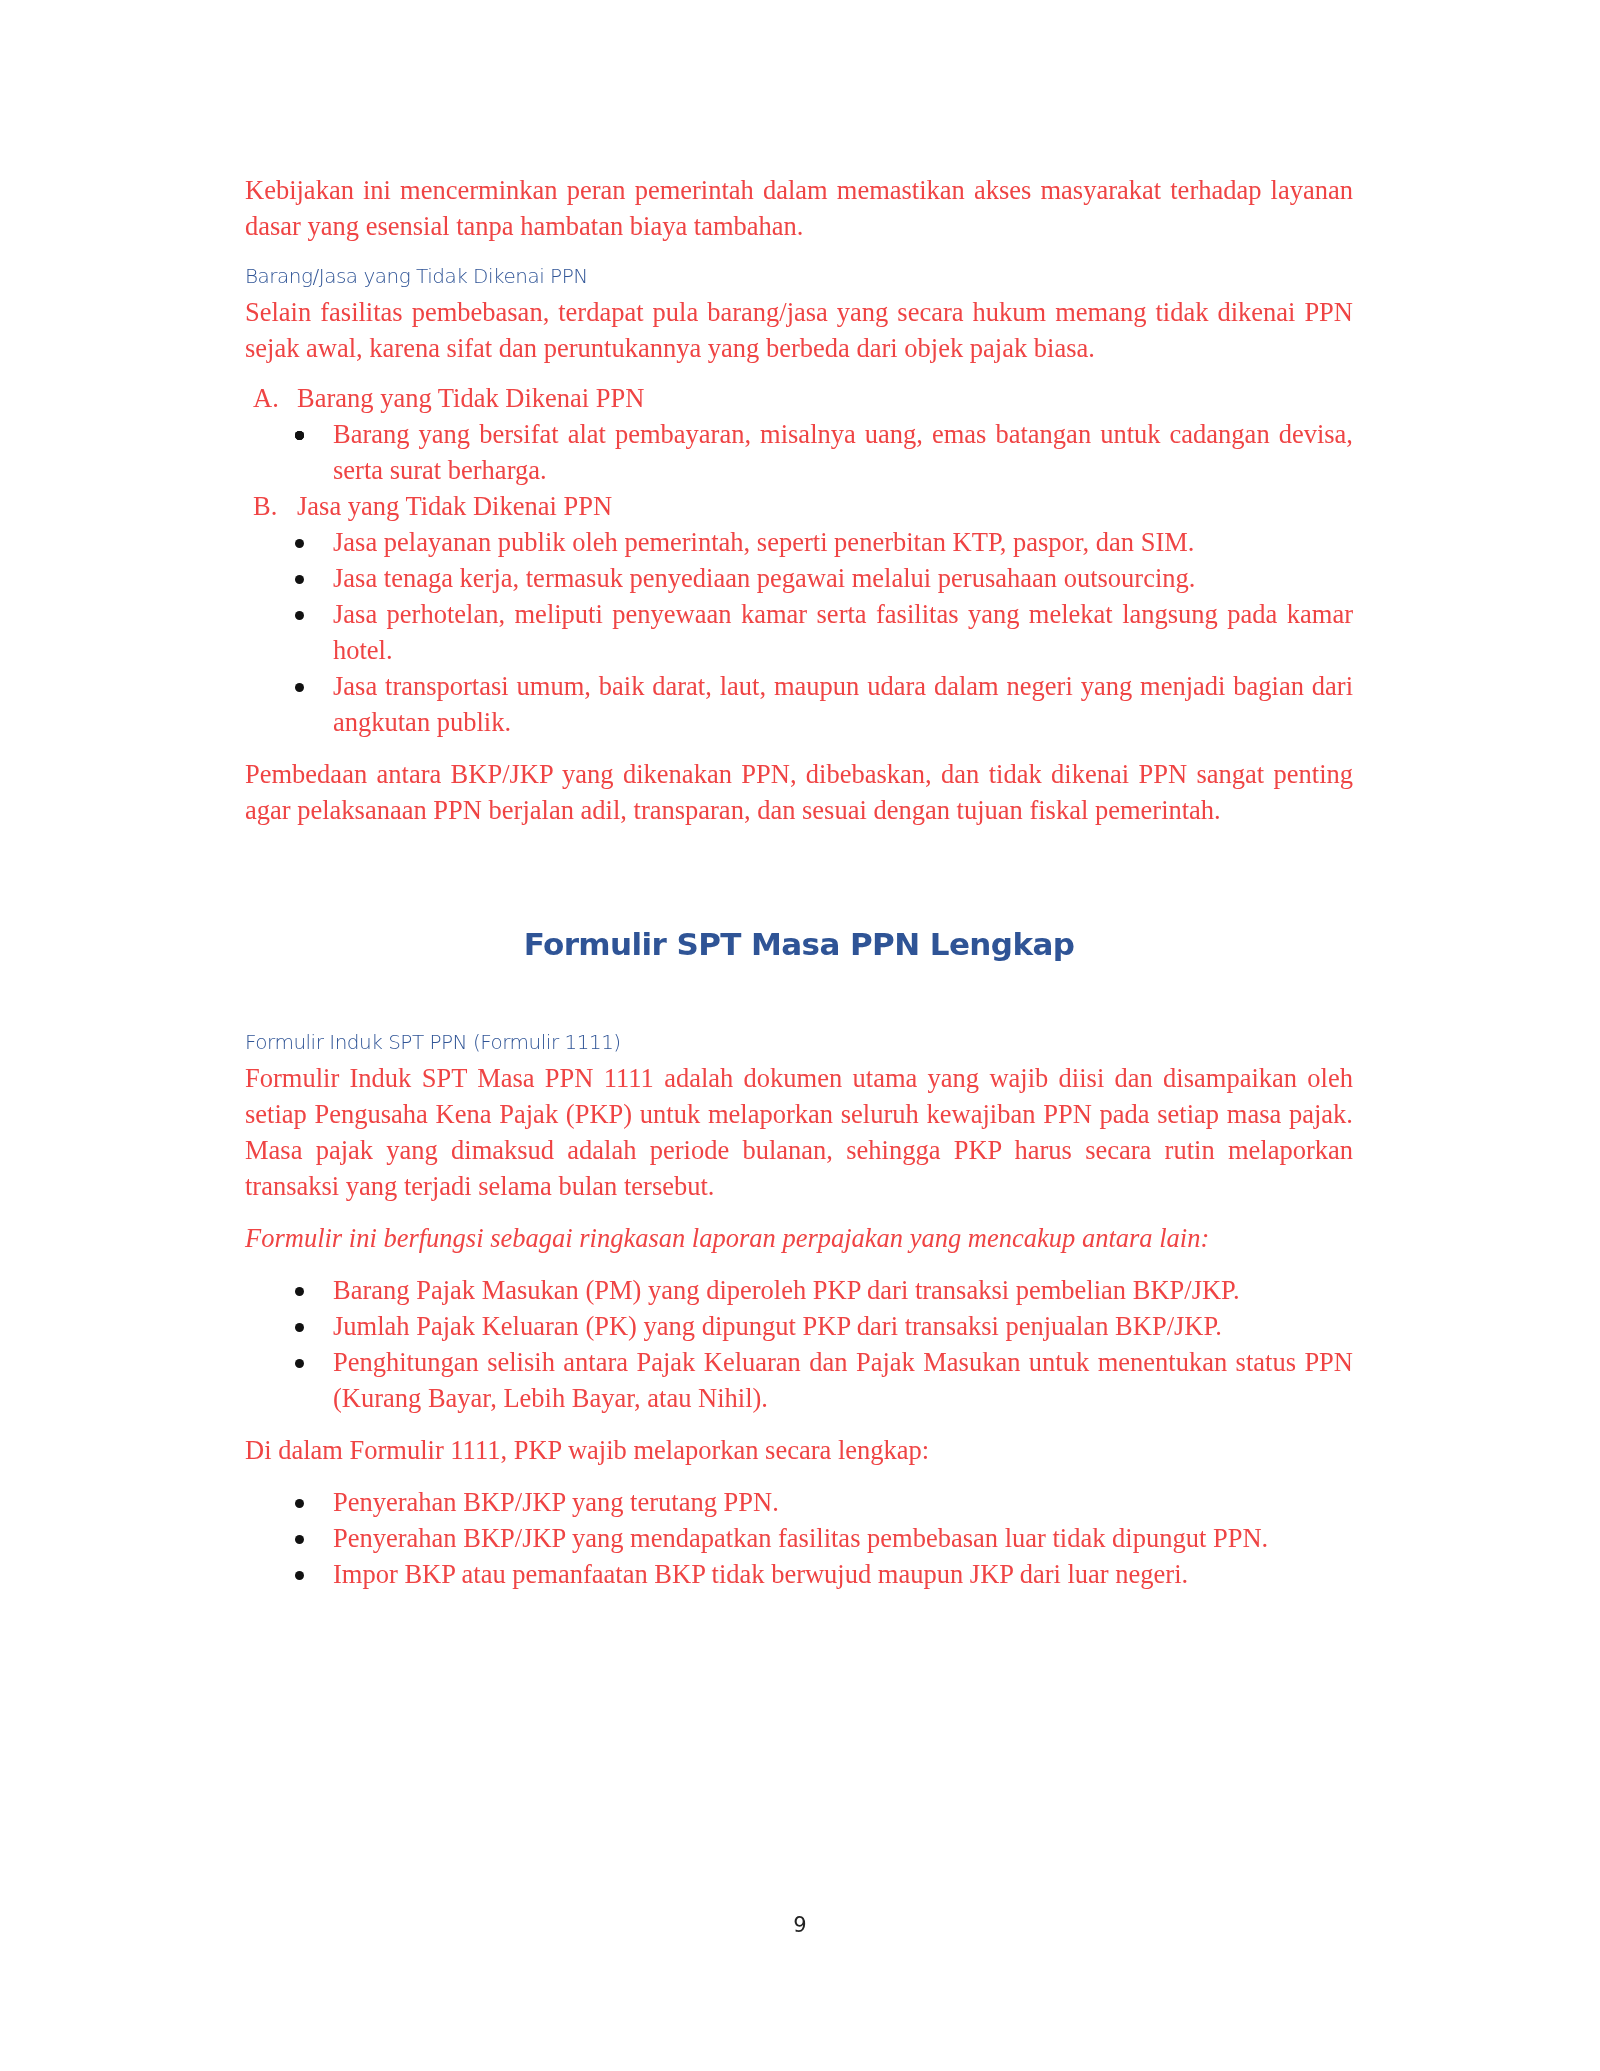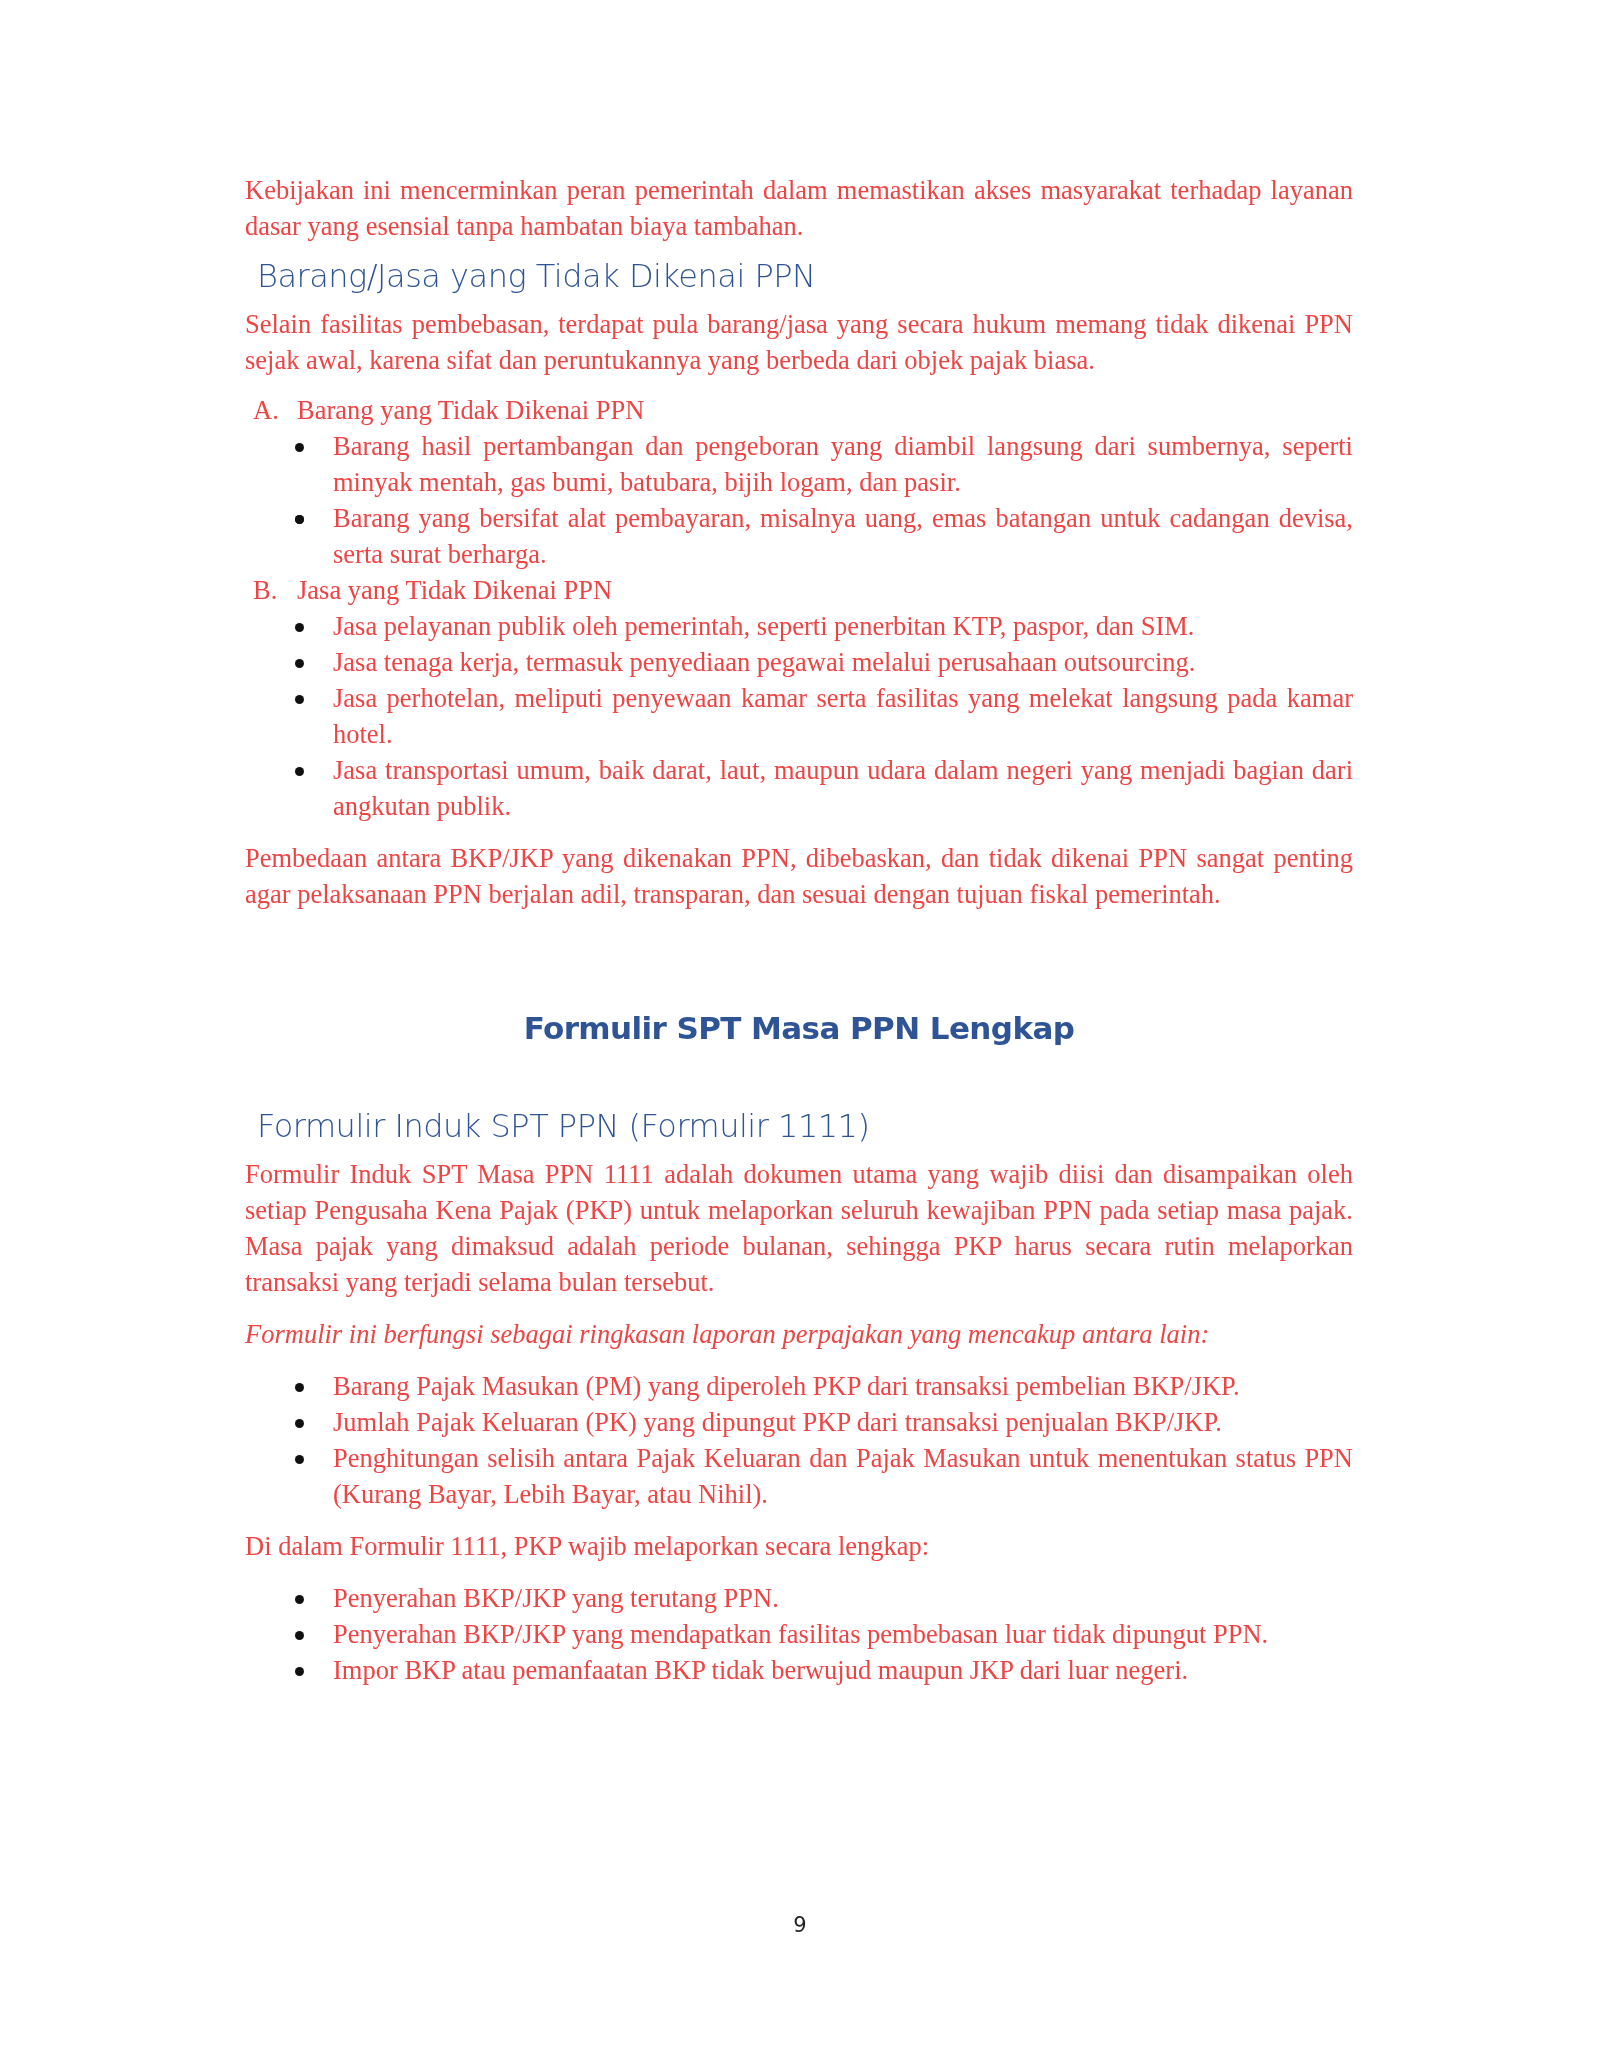--- a/index.html
+++ b/index.html
@@ -14,7 +14,7 @@
   .h2 {
     font-family: "DejaVu Sans", sans-serif;
     font-weight: 300; color: #2f5496;
-    font-size: 32px; line-height: 36px; margin: 12px;
+    font-size: 20px; line-height: 36px; margin: 0;
     letter-spacing: -0.5px;
   }
   .h1 {

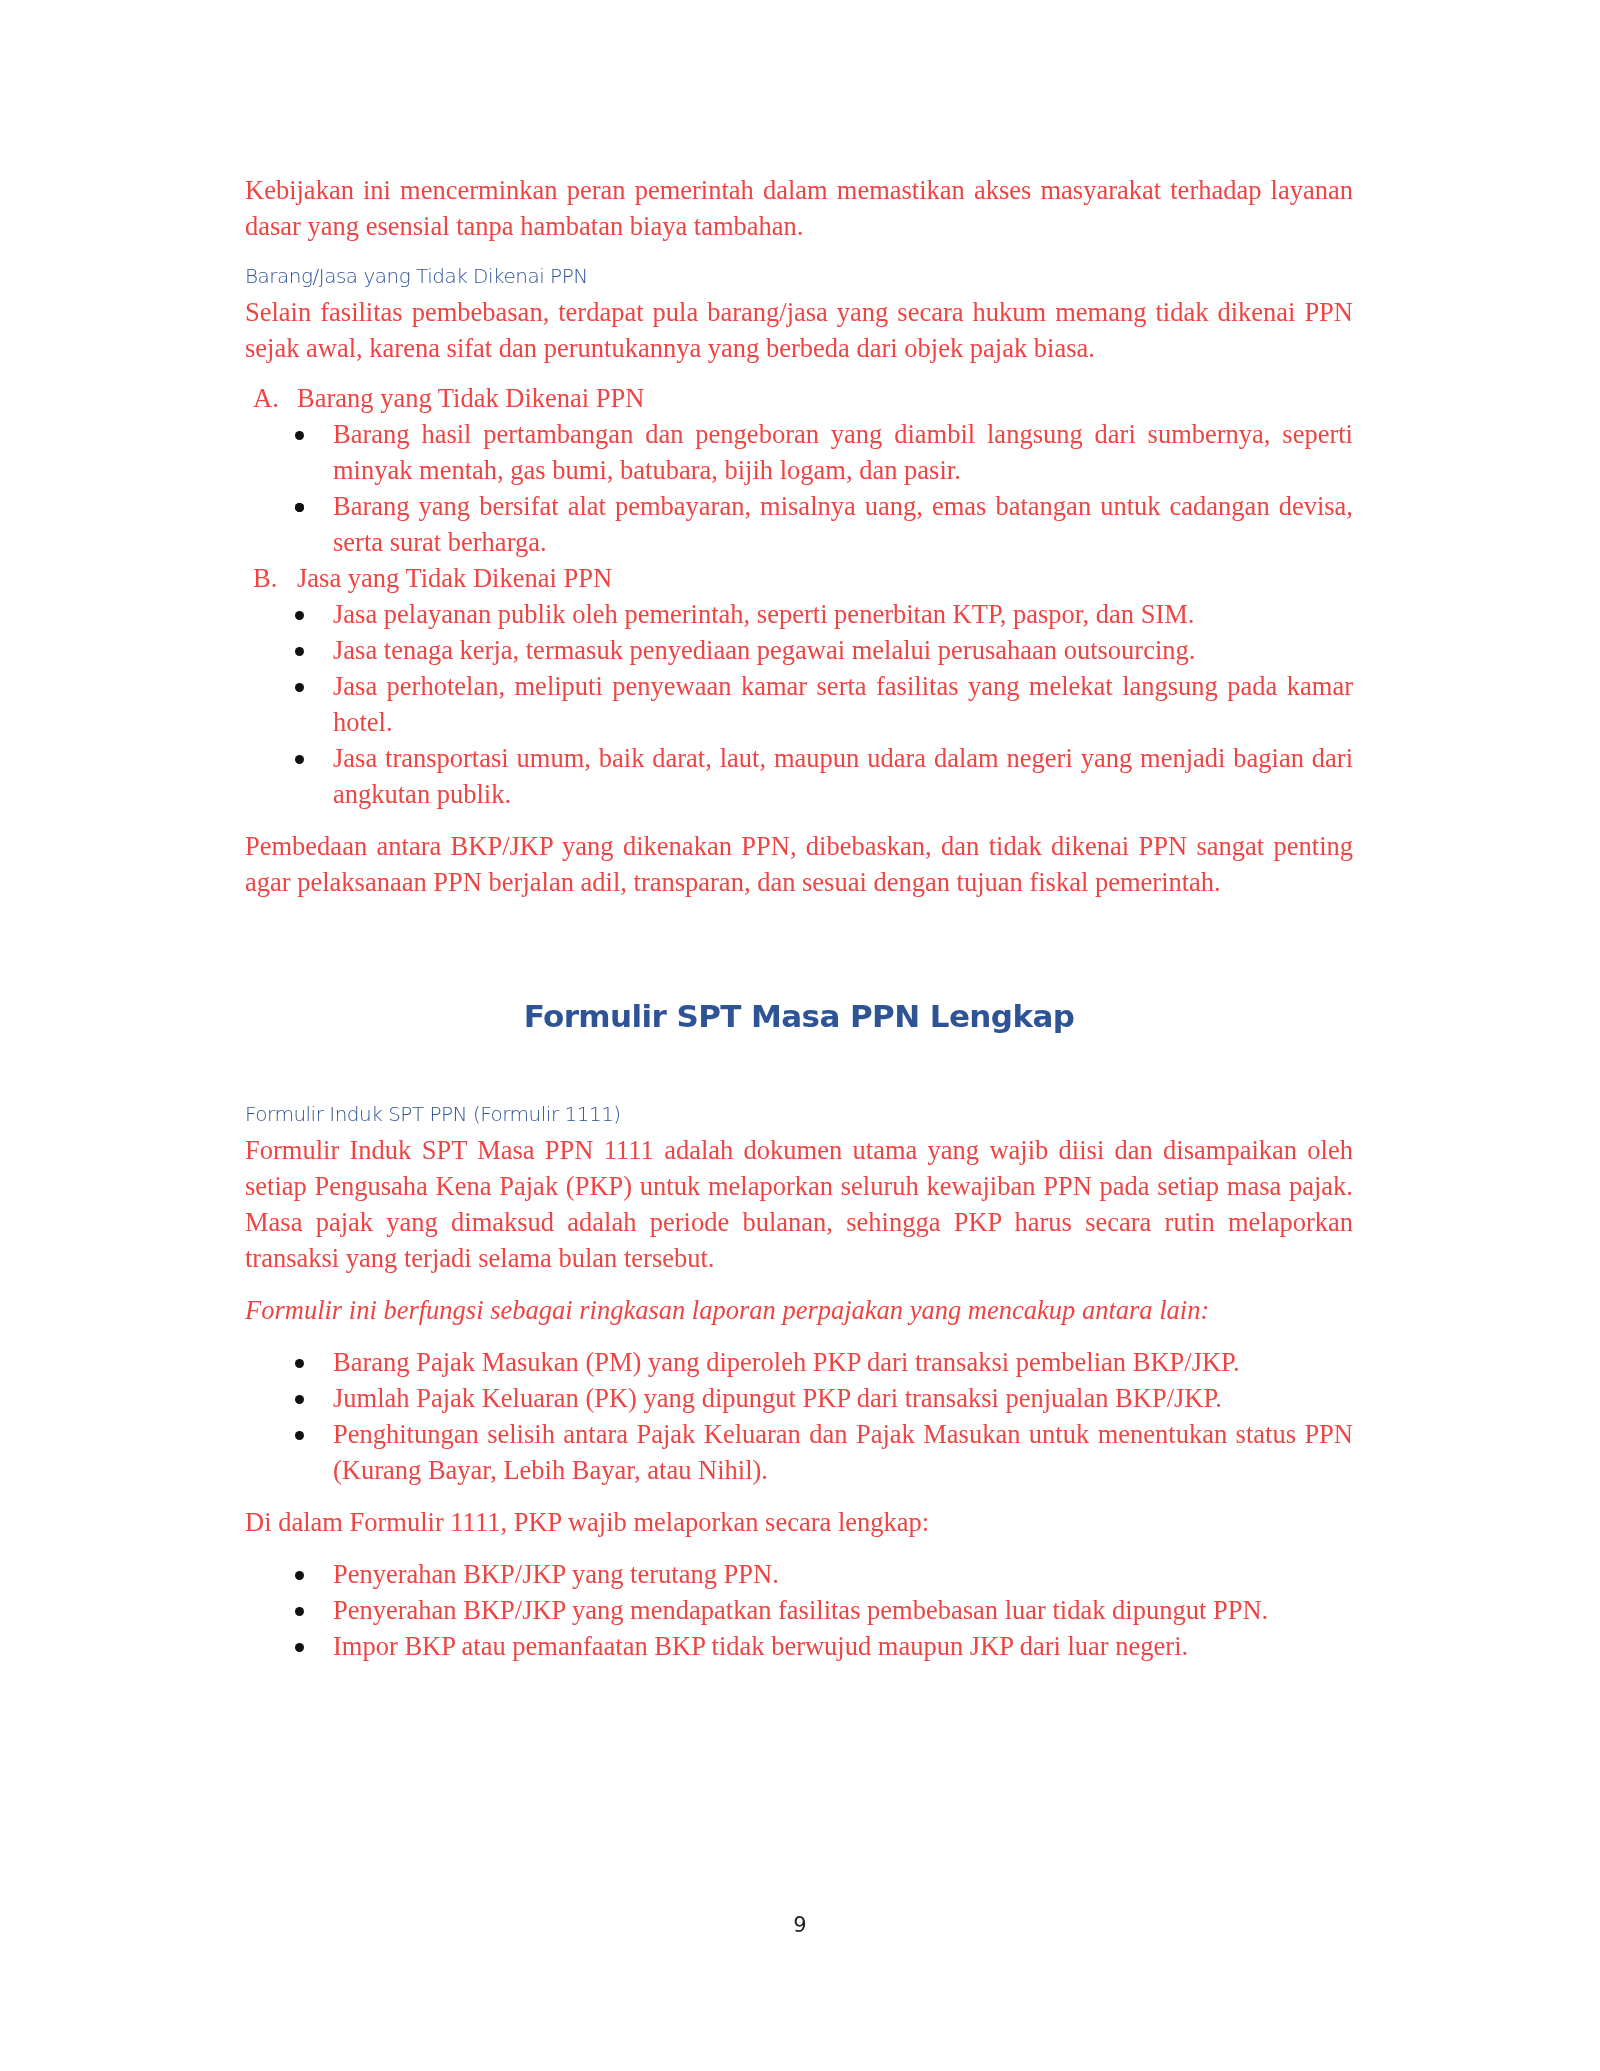--- a/index.html
+++ b/index.html
@@ -52,7 +52,7 @@
         <span>Barang yang Tidak Dikenai PPN</span>
       </div>
       <ul class="bullets p">
-        <li><span class="dot"></span><span>Barang hasil pertambangan dan pengeboran yang diambil langsung dari sumbernya, seperti minyak mentah, gas bumi, batubara, bijih logam, dan pasir.</span></li>
+        <li><span class="dot"></span></li>
         <li><span class="dot"></span></li>
         <li><span class="dot"></span><span>Barang yang bersifat alat pembayaran, misalnya uang, emas batangan untuk cadangan devisa, serta surat berharga.</span></li>
       </ul>

